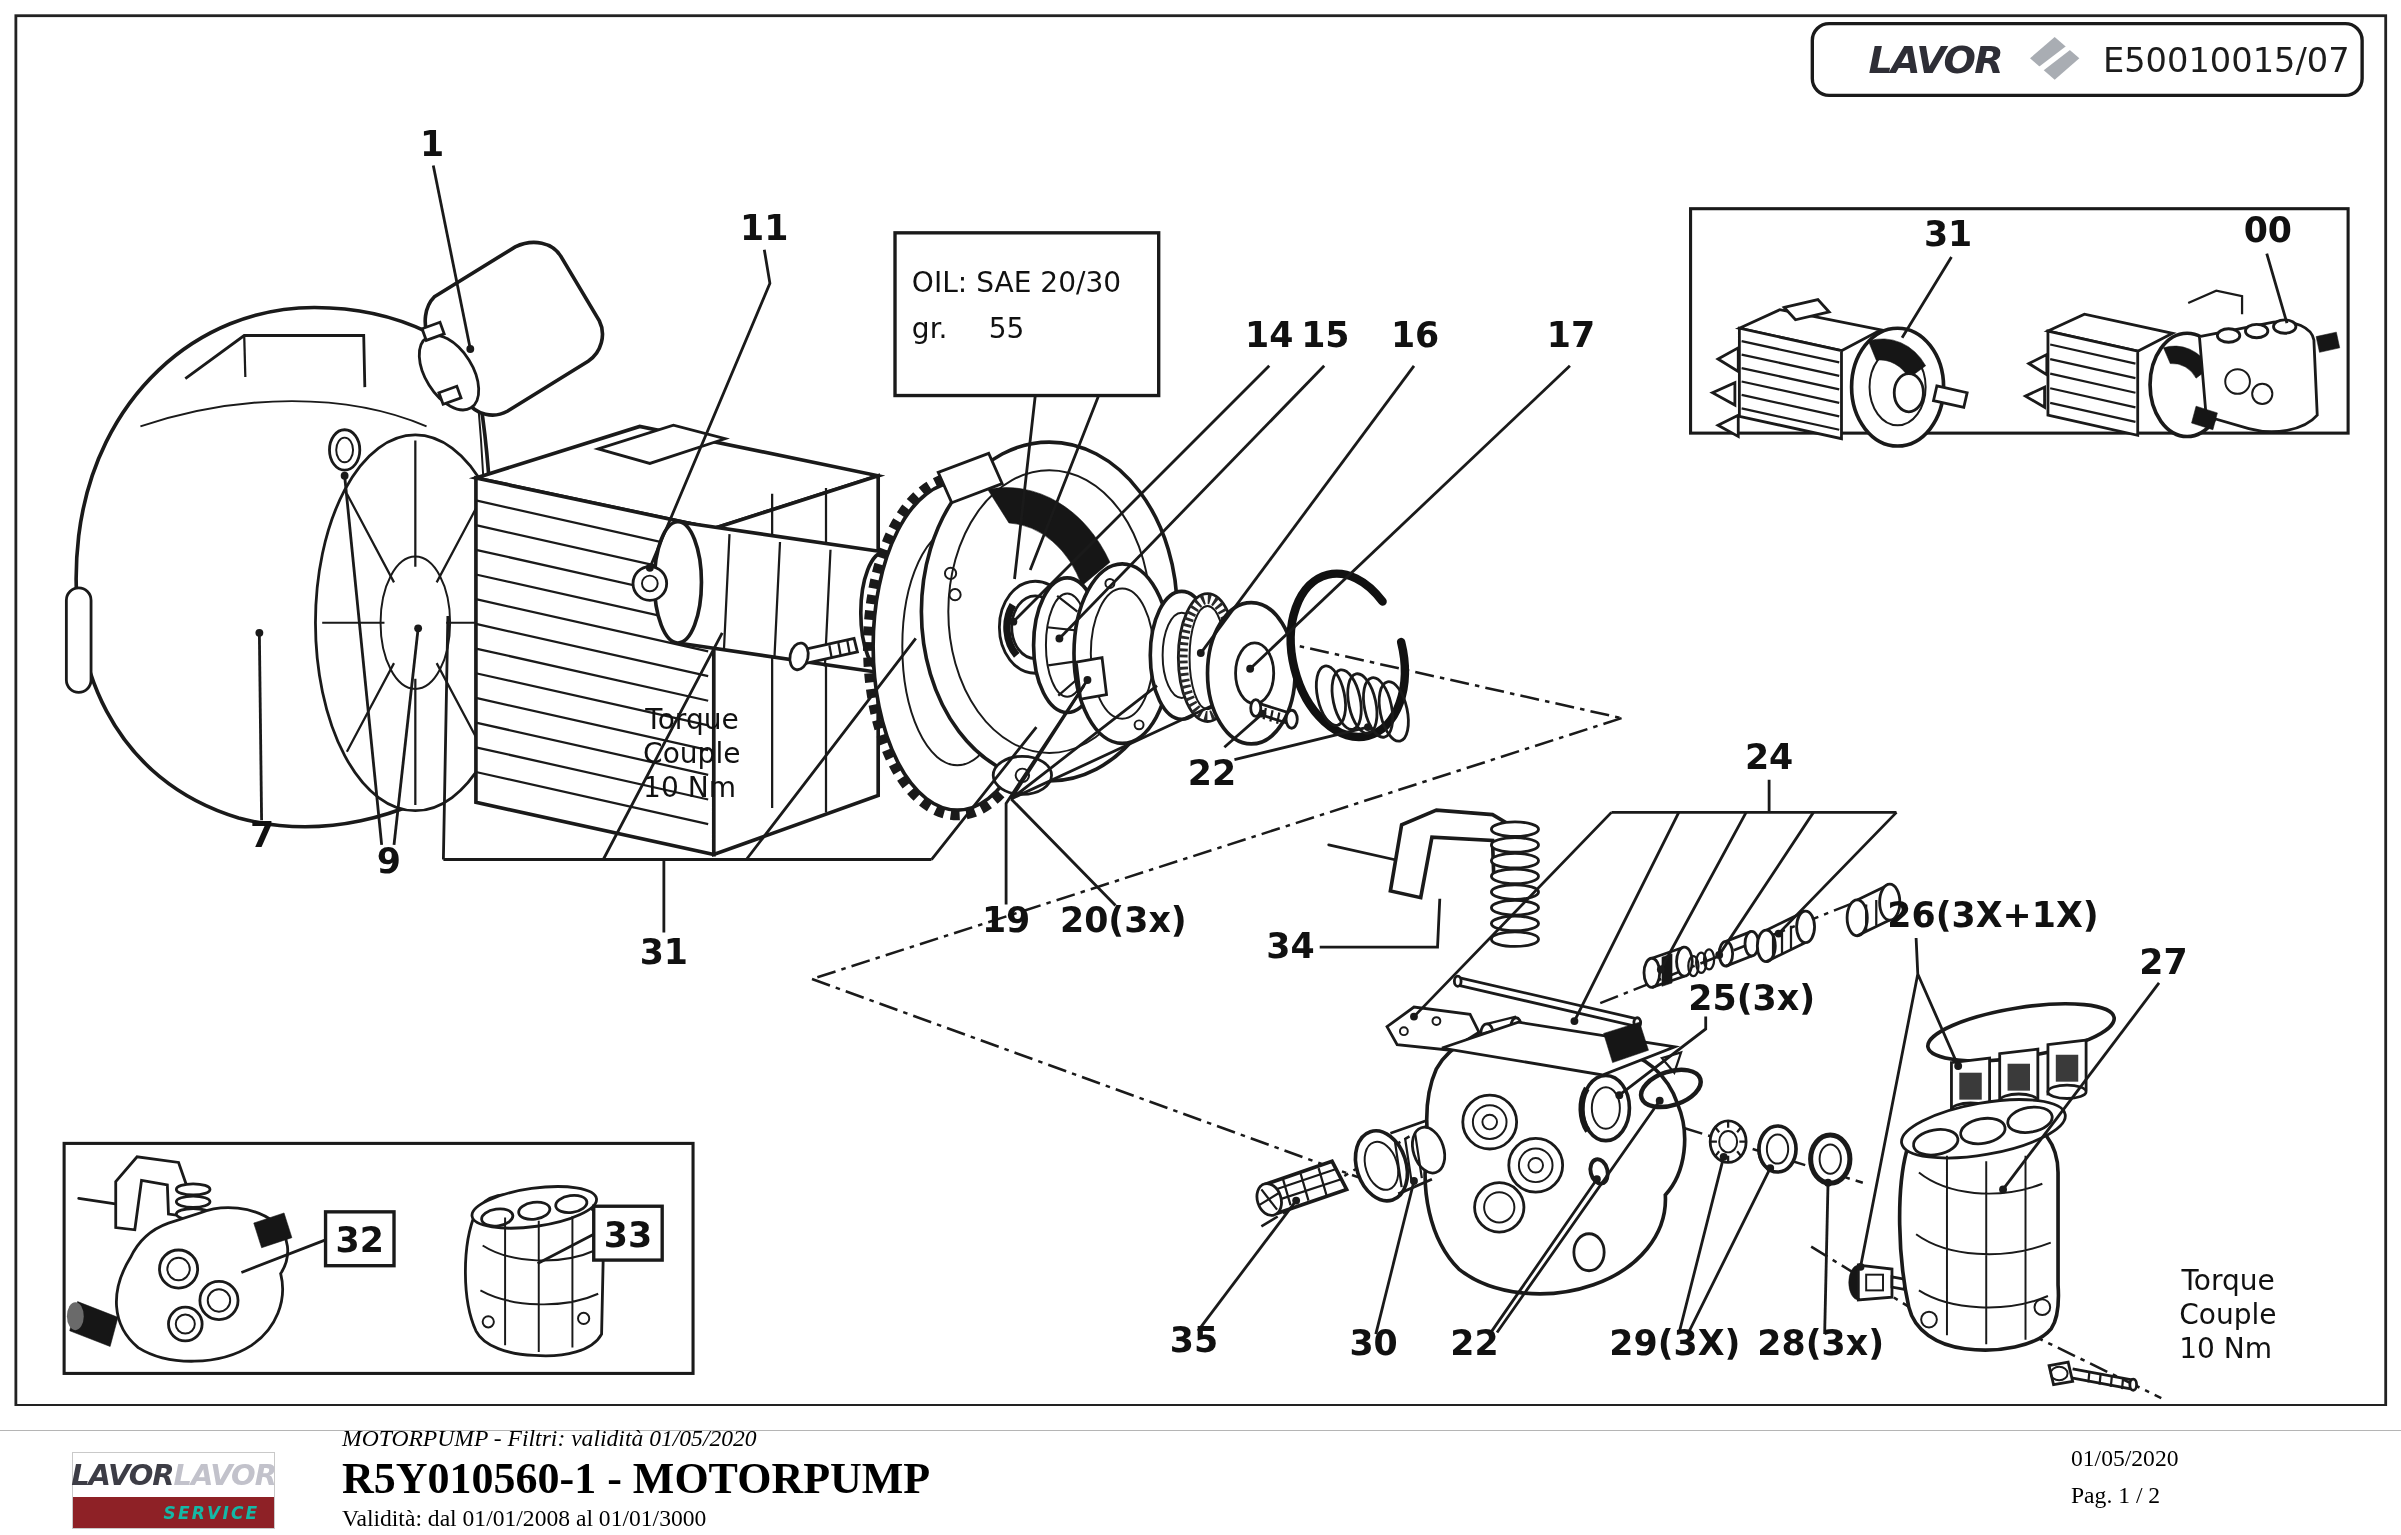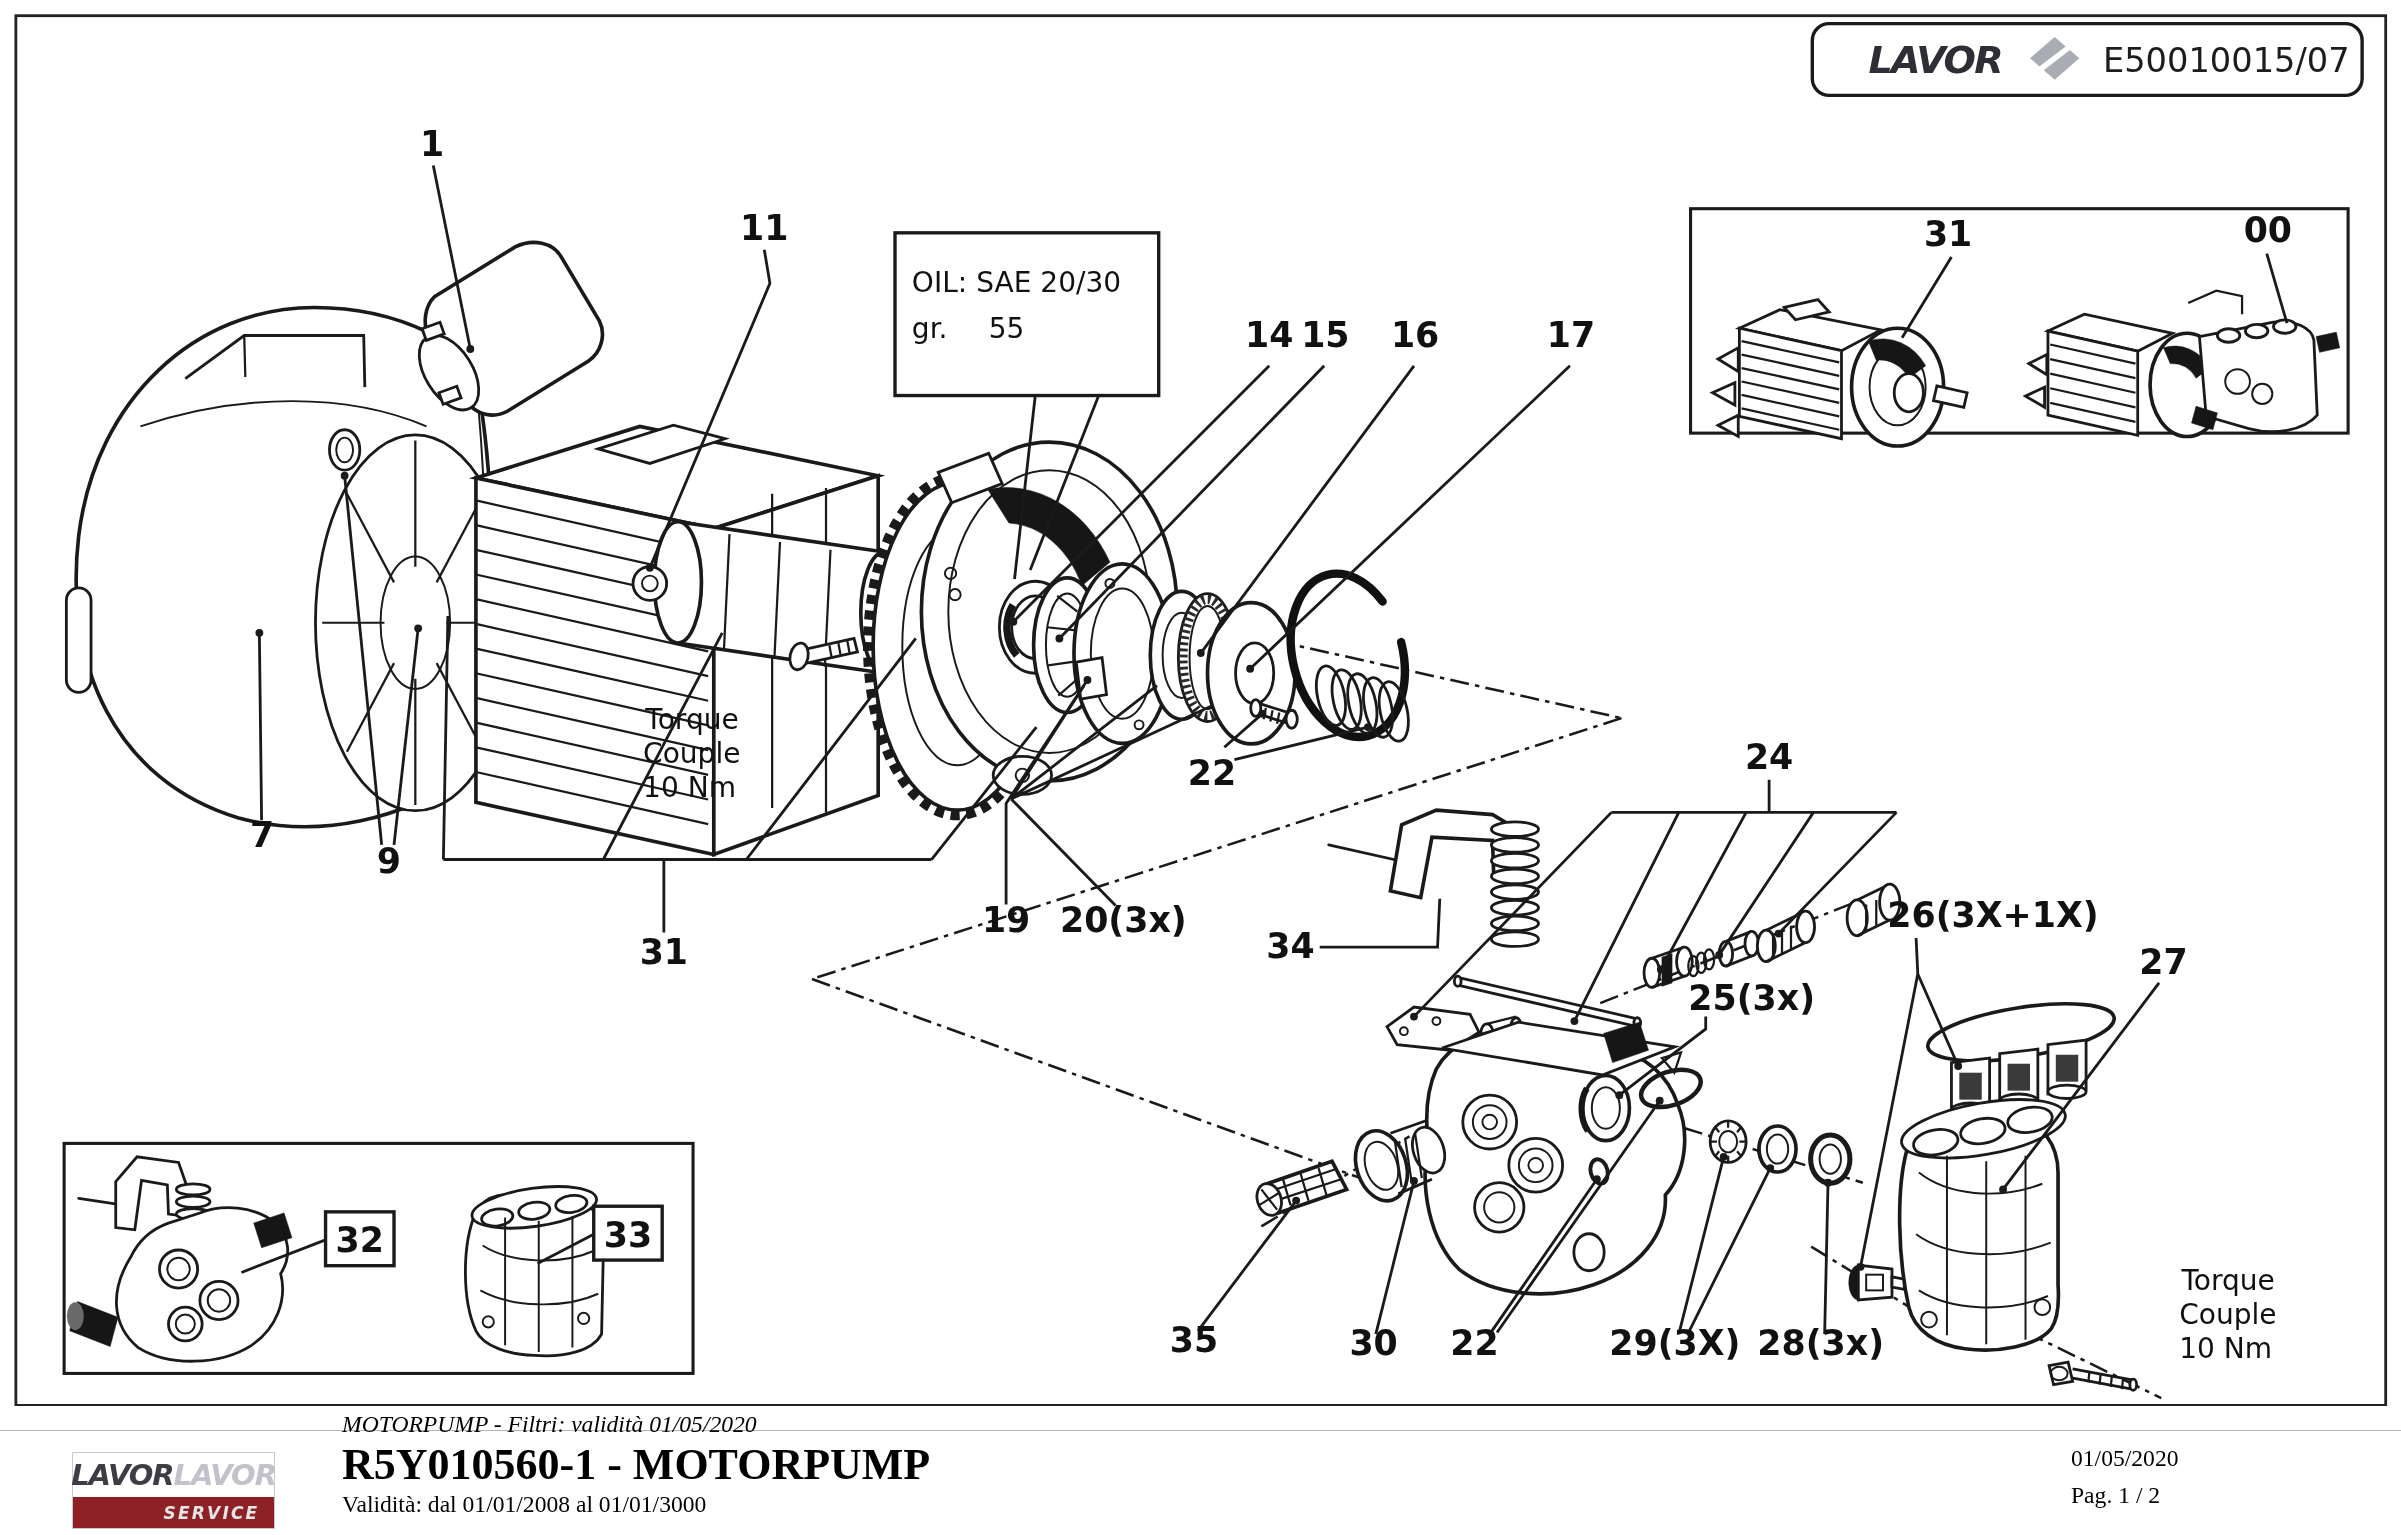--- a/index.html
+++ b/index.html
@@ -30,7 +30,7 @@
   .wash-top .ws{color:#c2c2cb;}
   .wash-bottom{height:31px;background:#8e2126;display:flex;align-items:center;justify-content:flex-end;
                padding-right:14.6px;color:#e5e5e5;font-weight:800;font-style:italic;font-size:17px;letter-spacing:2.2px;}
-  .doc-block{position:absolute;left:342px;top:2px;width:1347px;font-family:"Liberation Serif",serif;color:#000;}
+  .doc-block{position:absolute;left:342px;top:16px;width:1347px;font-family:"Liberation Serif",serif;color:#000;}
   .doc-sub{font-style:italic;font-size:23.6px;line-height:33px;}
   .doc-title{font-weight:700;font-size:44px;line-height:48px;}
   .doc-val{font-size:23.6px;line-height:31px;}

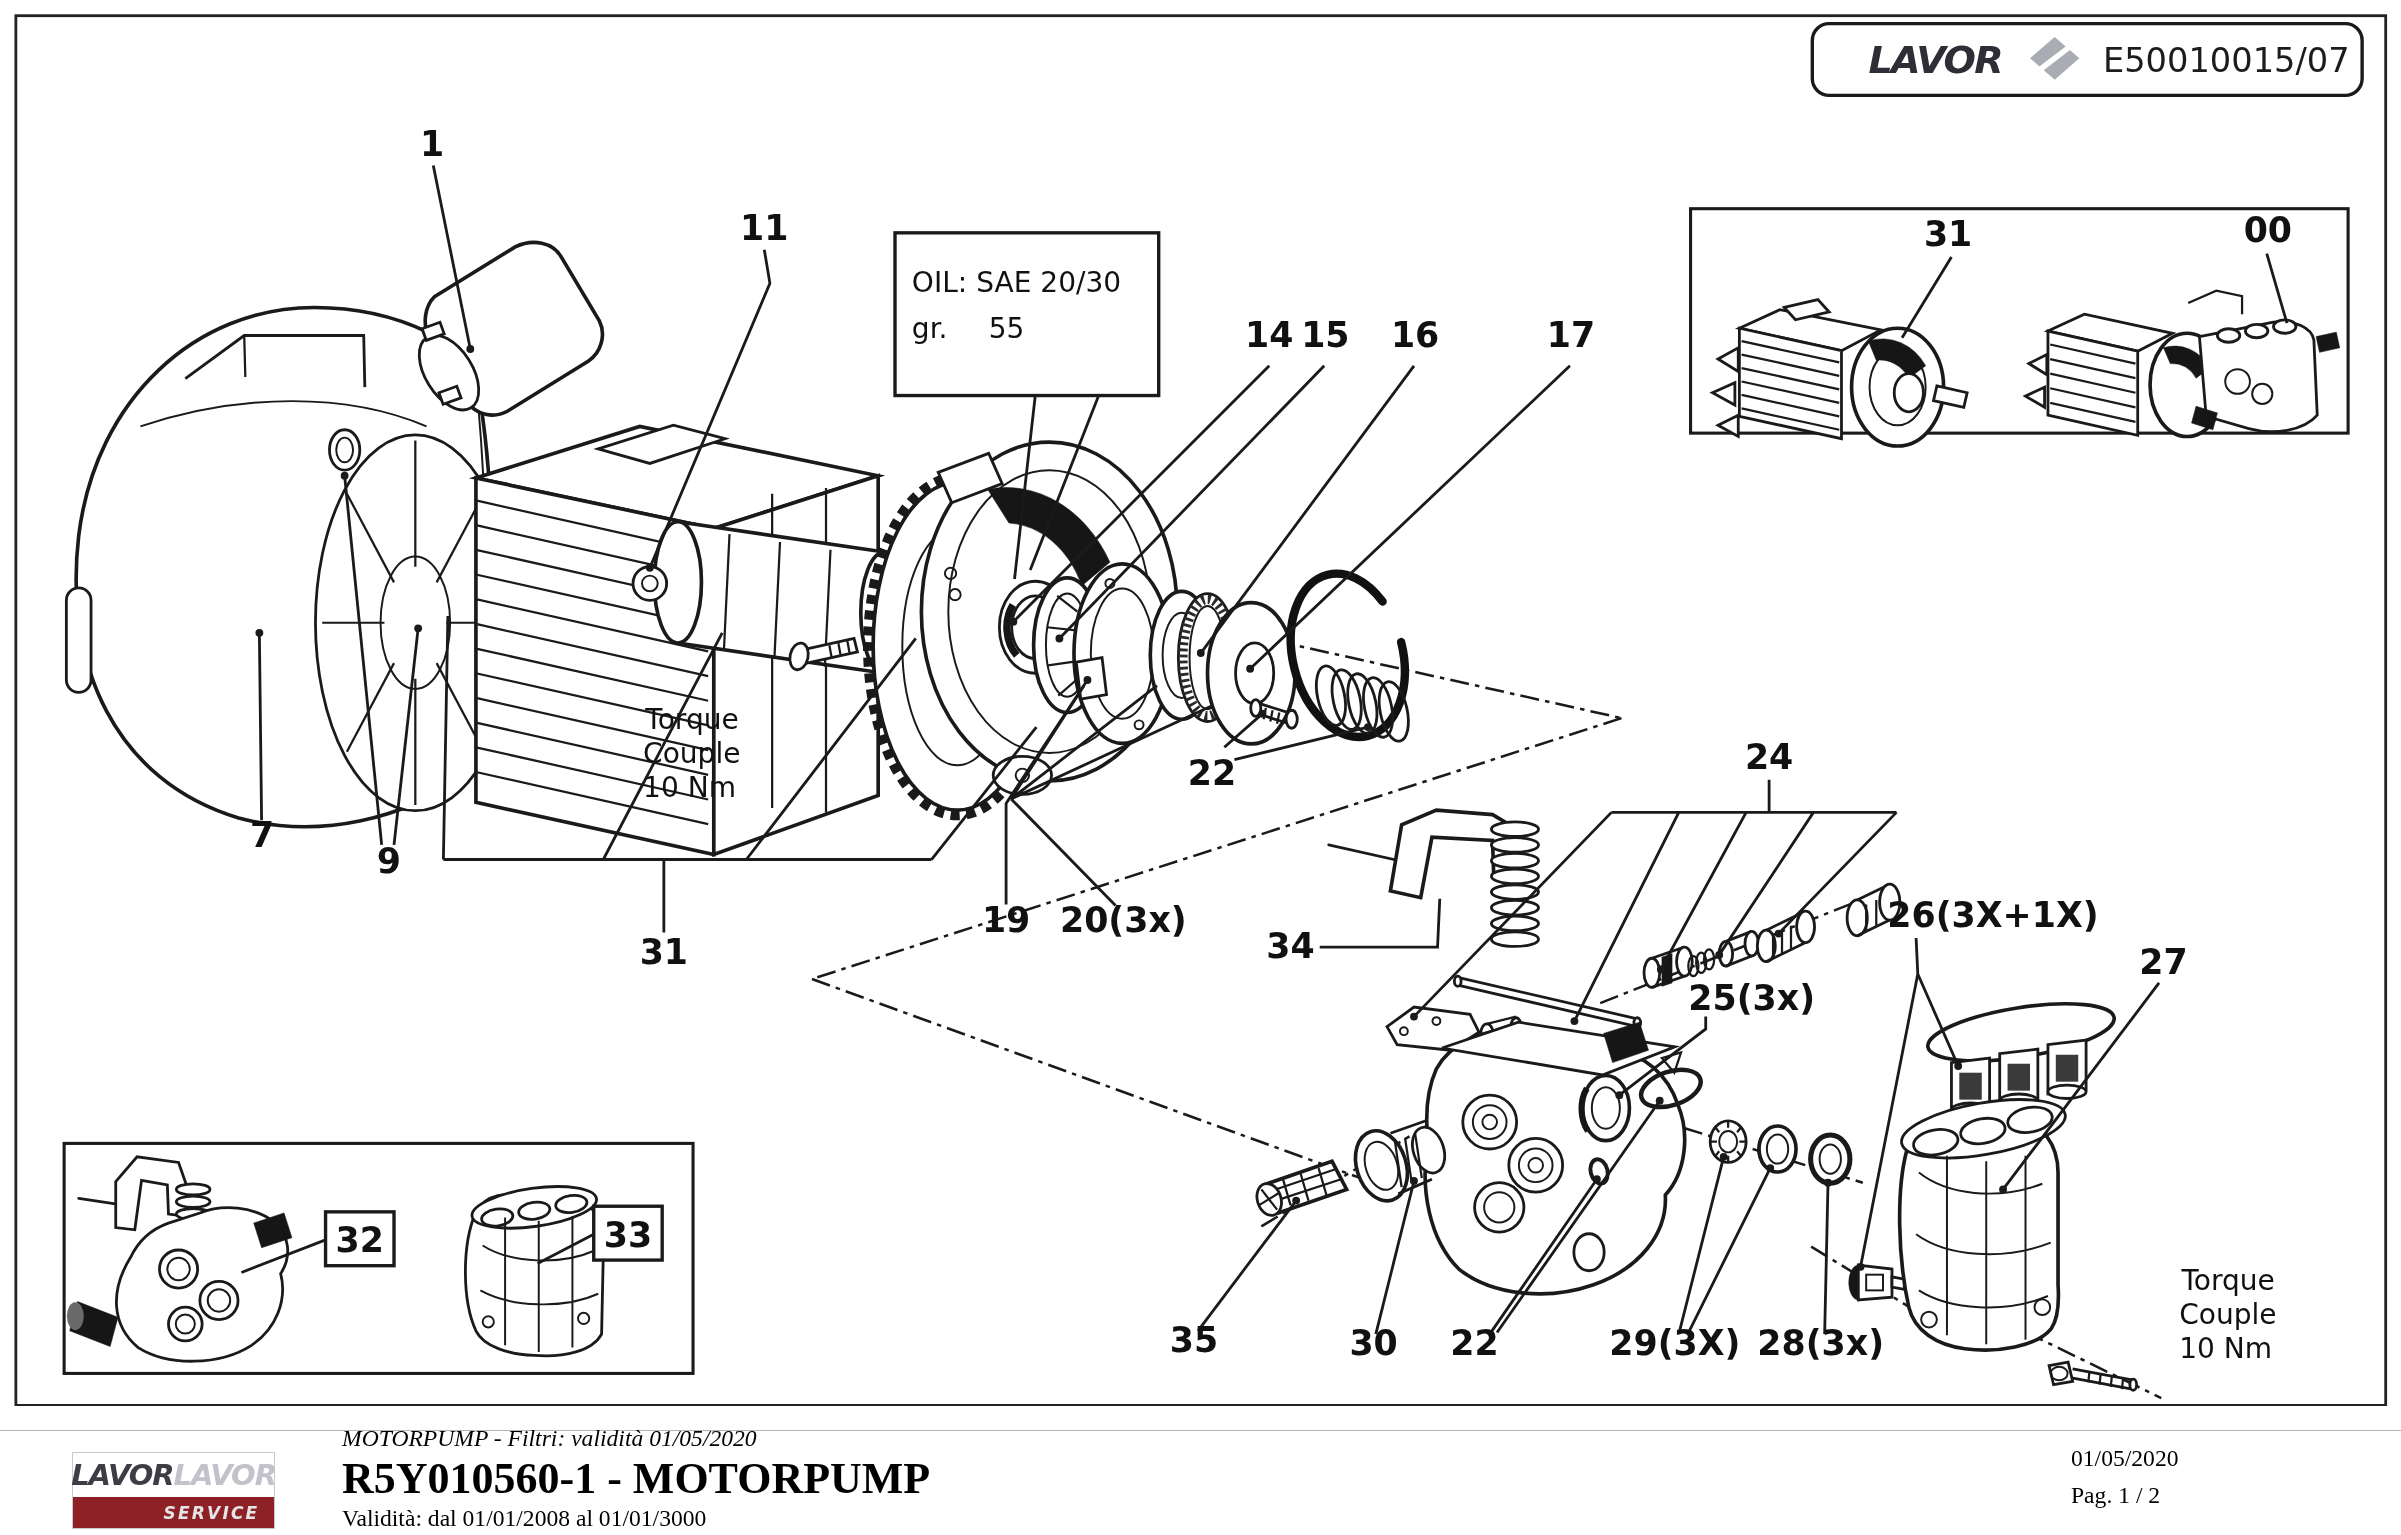--- a/index.html
+++ b/index.html
@@ -29,7 +29,7 @@
   .wash-top .lv{color:#3d3d46;}
   .wash-top .ws{color:#c2c2cb;}
   .wash-bottom{height:31px;background:#8e2126;display:flex;align-items:center;justify-content:flex-end;
-               padding-right:14.6px;color:#e5e5e5;font-weight:800;font-style:italic;font-size:17px;letter-spacing:2.2px;}
+               padding-right:14.6px;color:#14b8a6;font-weight:800;font-style:italic;font-size:17px;letter-spacing:2.2px;}
   .doc-block{position:absolute;left:342px;top:16px;width:1347px;font-family:"Liberation Serif",serif;color:#000;}
   .doc-sub{font-style:italic;font-size:23.6px;line-height:33px;}
   .doc-title{font-weight:700;font-size:44px;line-height:48px;}

